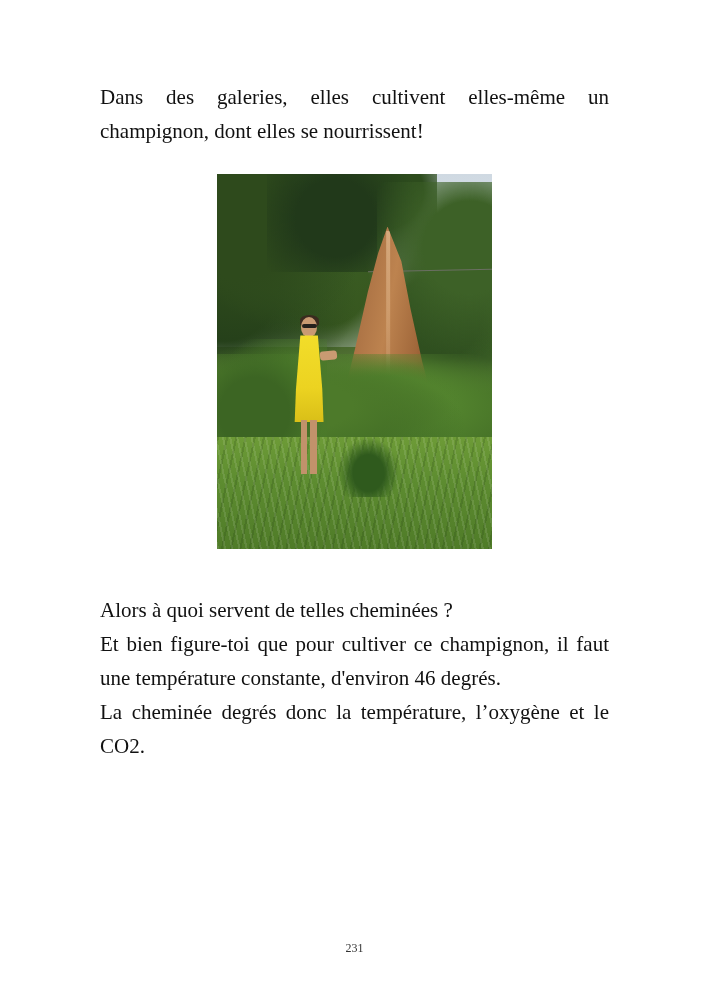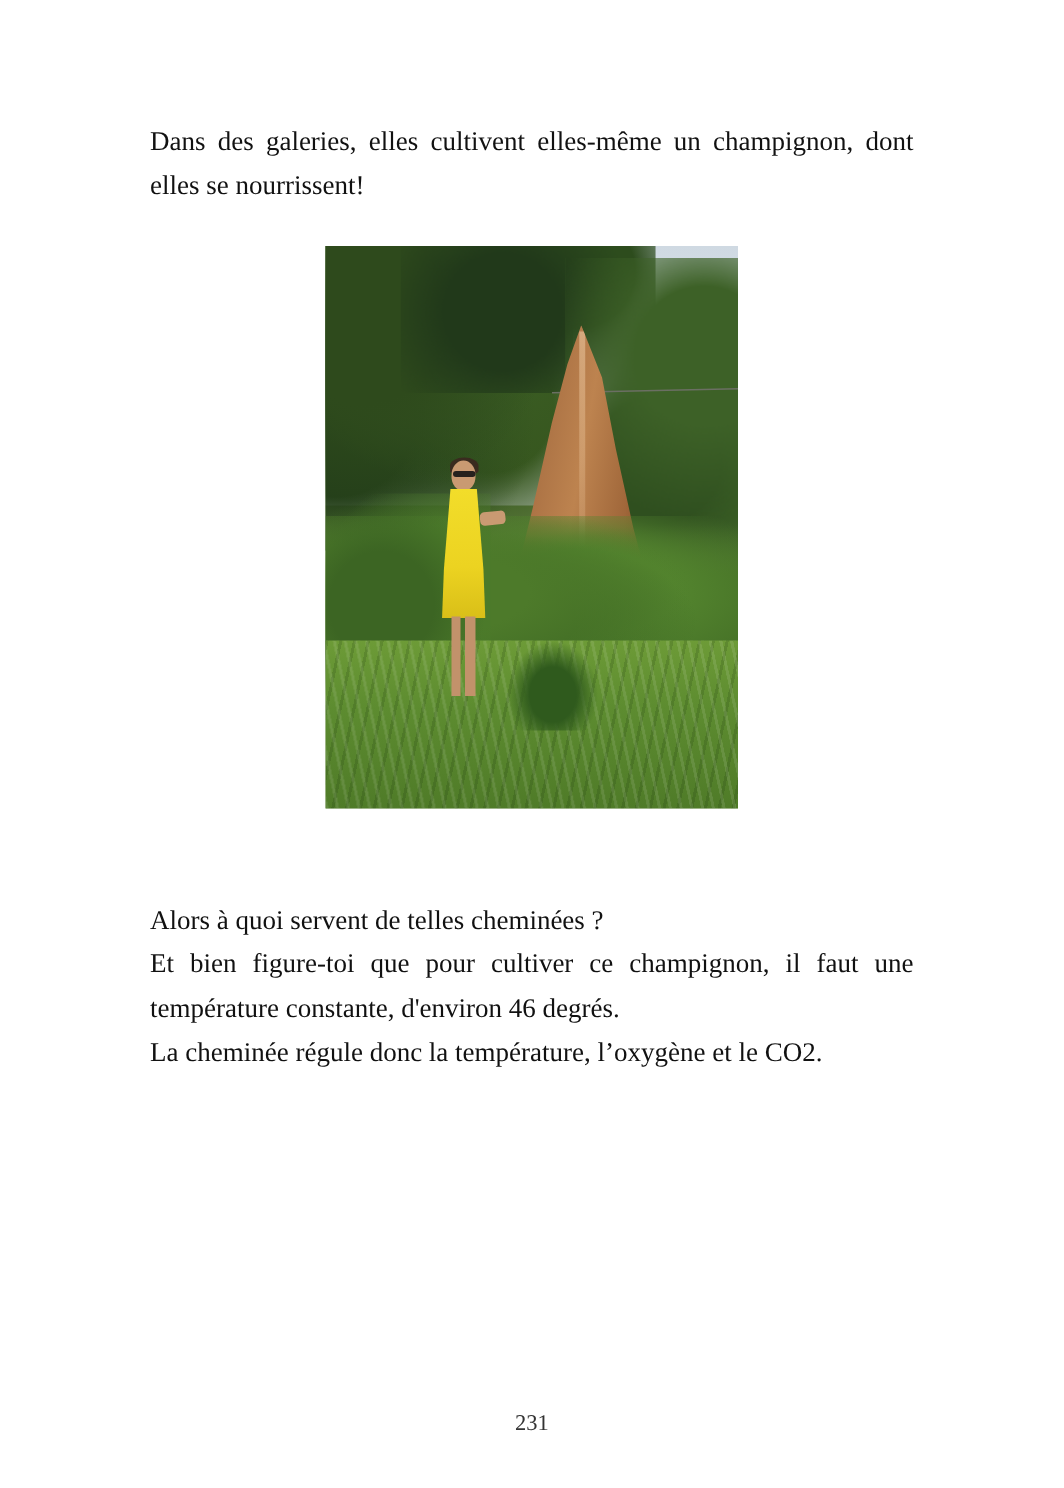--- a/index.html
+++ b/index.html
@@ -28,7 +28,7 @@
   }
   .para {
     font-family: "Liberation Serif", serif;
-    font-size: 18px;
+    font-size: 21px;
     line-height: 1.62;
     color: #111;
     margin: 0;

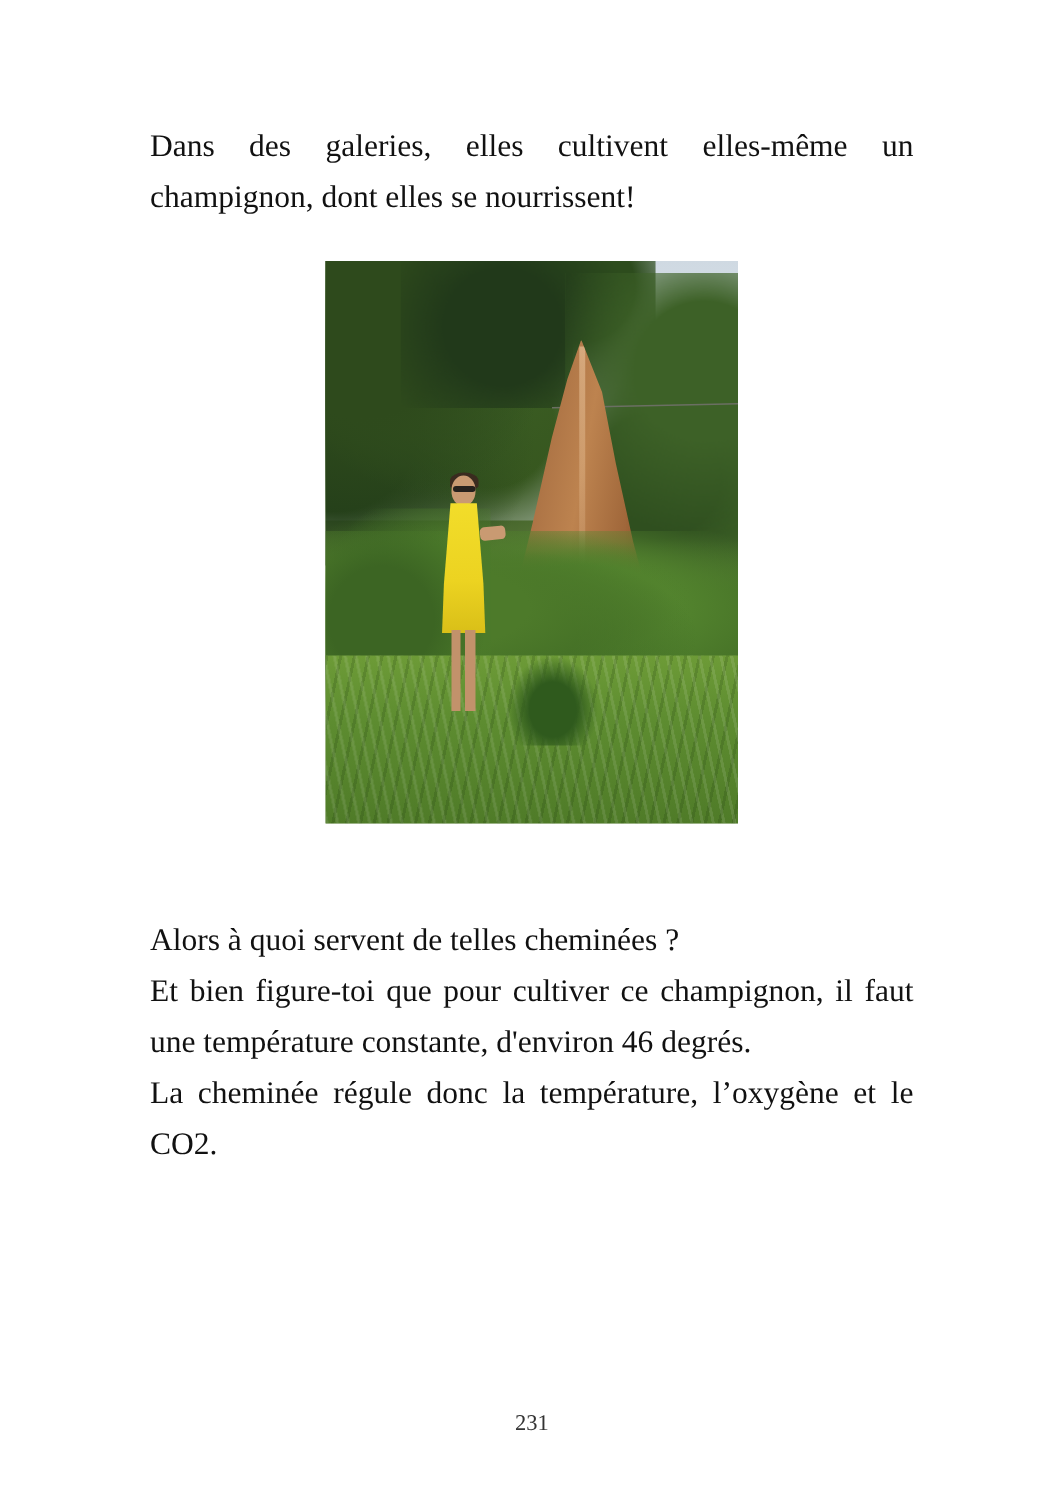--- a/index.html
+++ b/index.html
@@ -235,7 +235,7 @@
     color: #333;
   }
   .block-2 {
-    margin-top: 60px;
+    margin-top: 44px;
   }
 </style>
 </head>

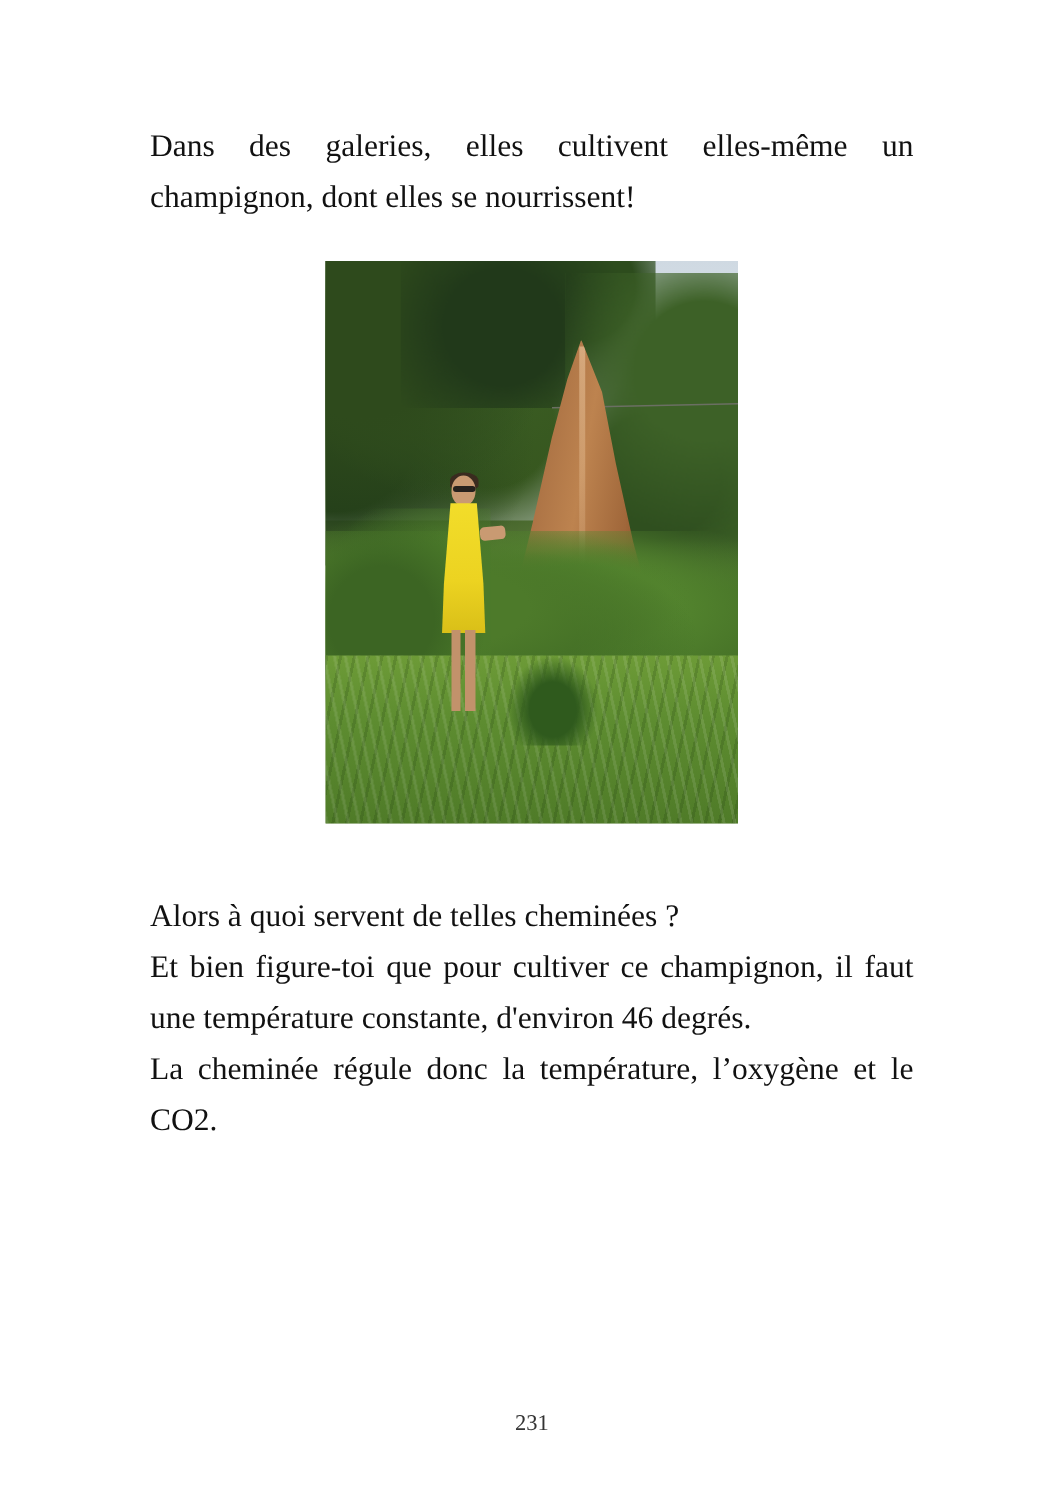--- a/index.html
+++ b/index.html
@@ -276,7 +276,7 @@
     <div class="block-2">
       <p class="para">Alors à quoi servent de telles cheminées ?</p>
       <p class="para justify">Et bien figure-toi que pour cultiver ce champignon, il faut une température constante, d'environ 46 degrés.</p>
-      <p class="para justify">La cheminée régule donc la température, l’oxygène et le CO2.</p>
+      <p class="para justify">La cheminée degrés donc la température, l’oxygène et le CO2.</p>
     </div>
 
   </div>

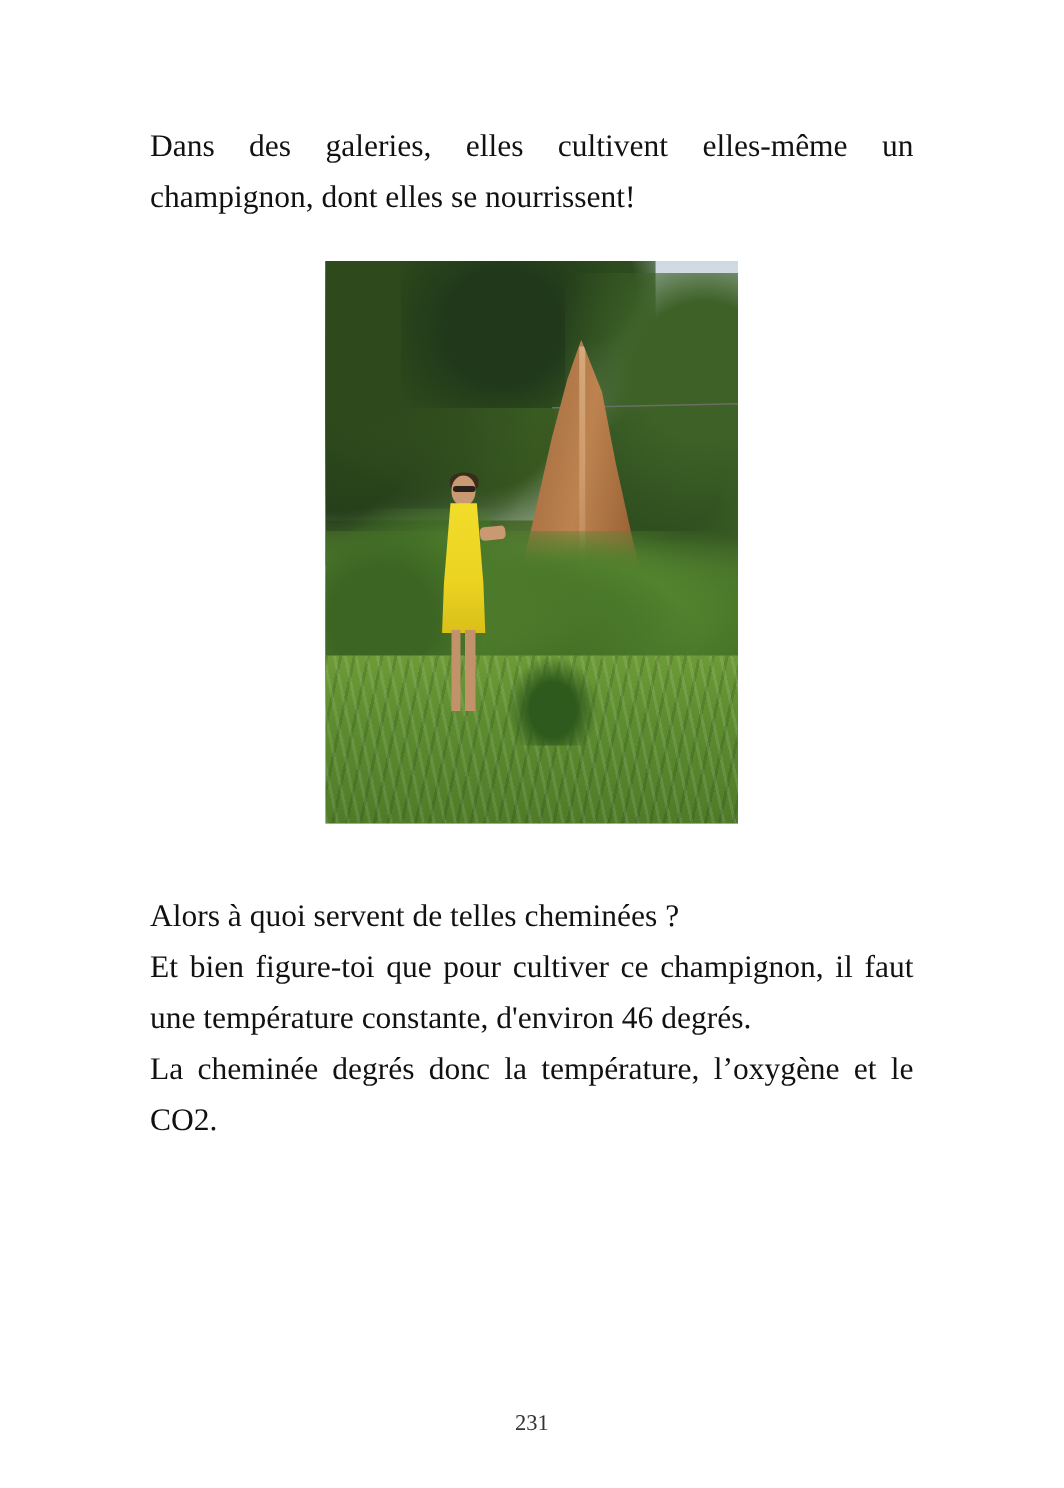--- a/index.html
+++ b/index.html
@@ -231,7 +231,7 @@
     top: 941px;
     text-align: center;
     font-family: "Liberation Serif", serif;
-    font-size: 15px;
+    font-size: 12px;
     color: #333;
   }
   .block-2 {

